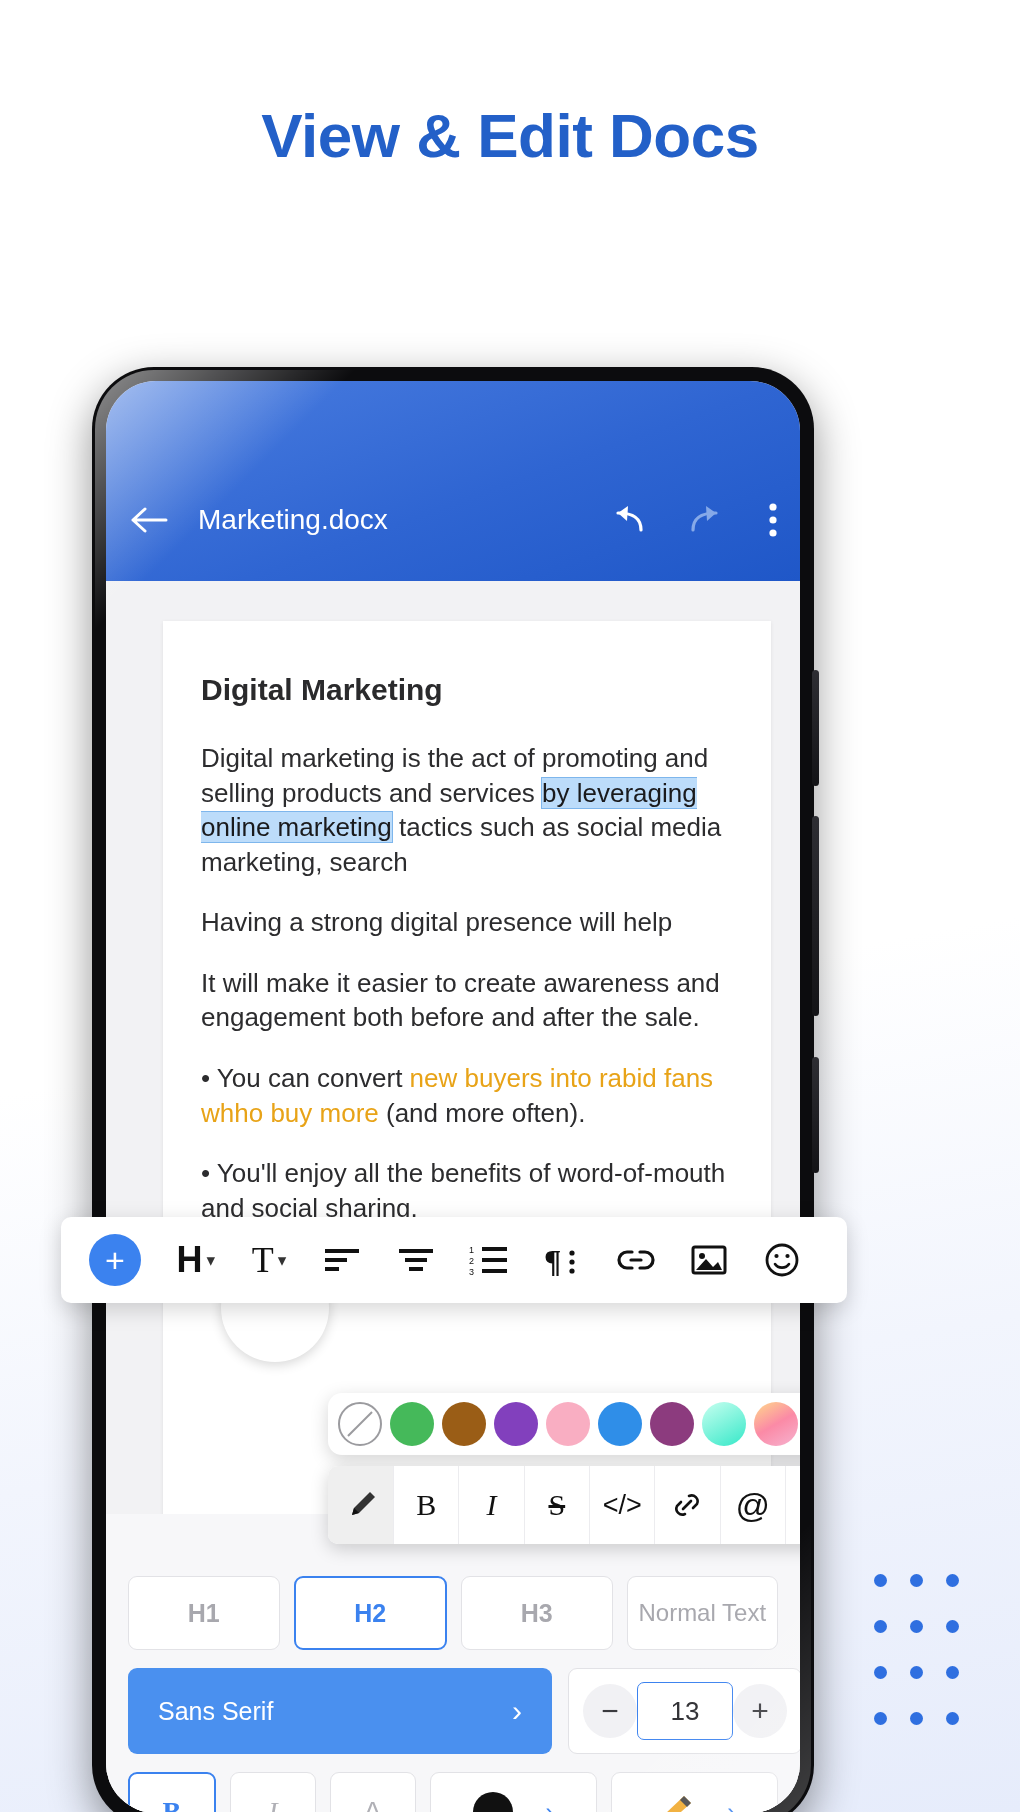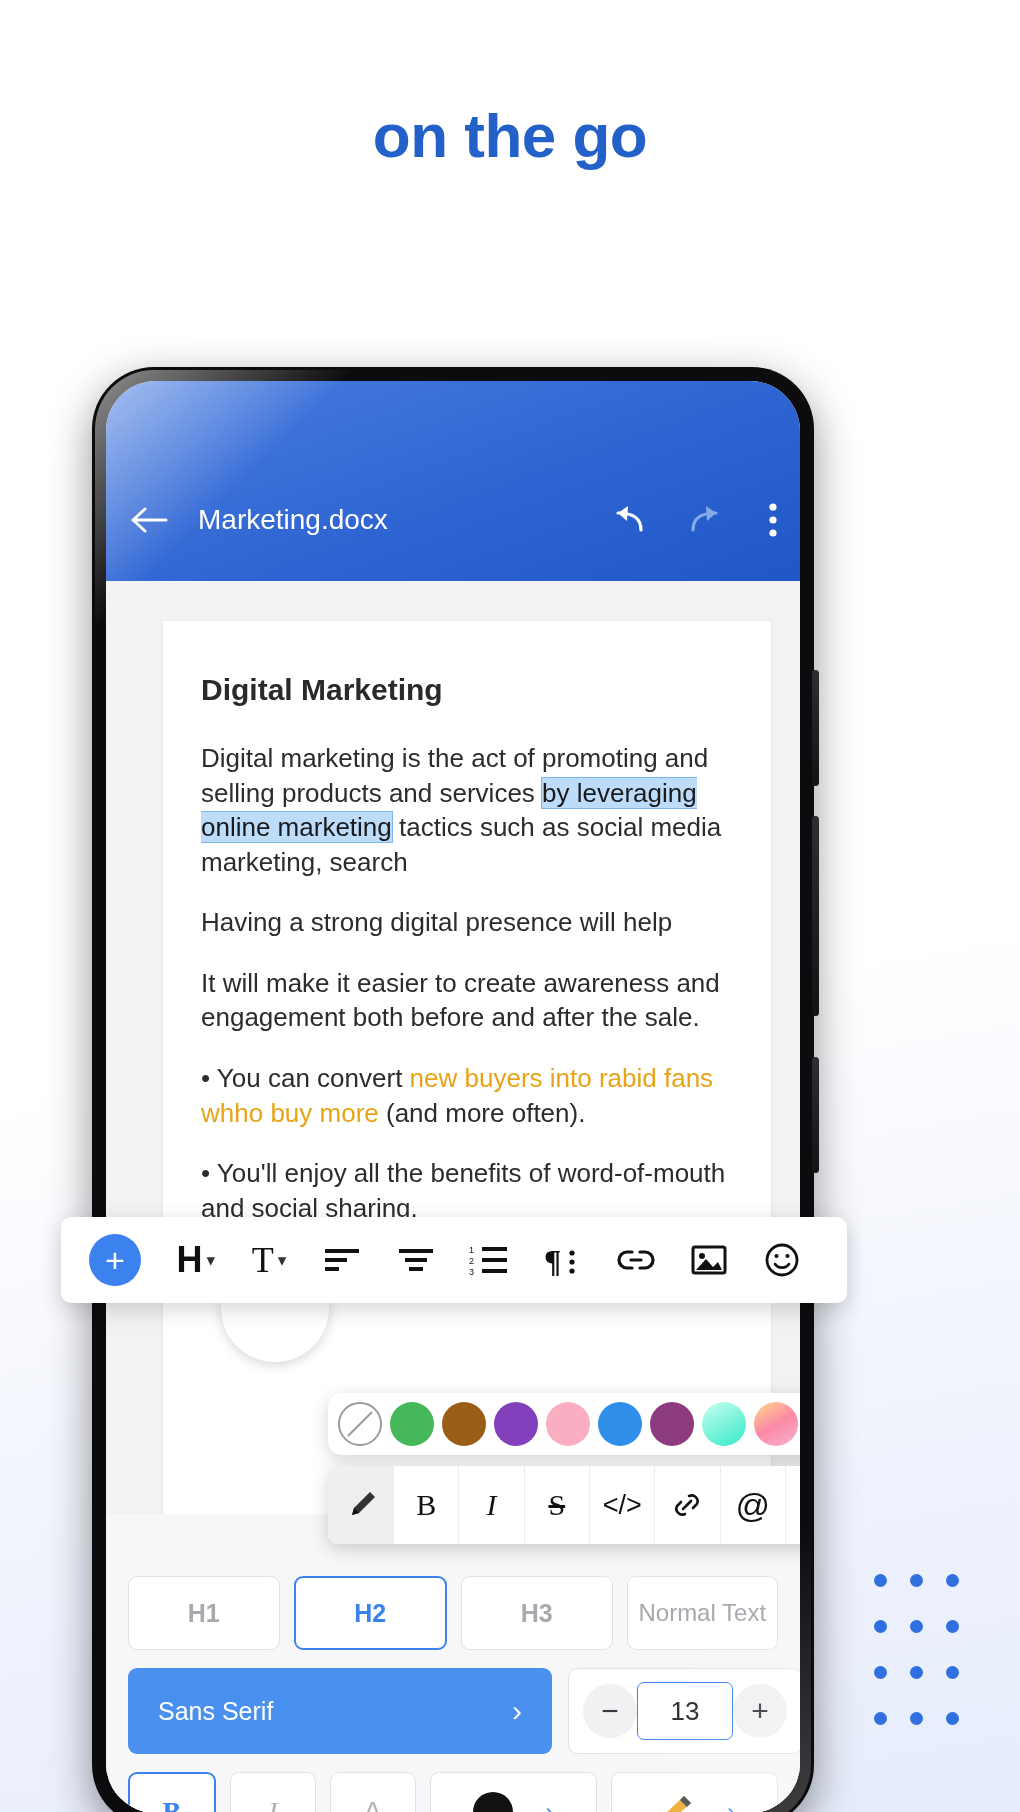--- a/index.html
+++ b/index.html
@@ -281,6 +281,7 @@
 <body>
 
 <div class="headline">
+  <span class="l1">View &amp; Edit Docs</span>
   <span class="l2">on the go</span>
 </div>
 

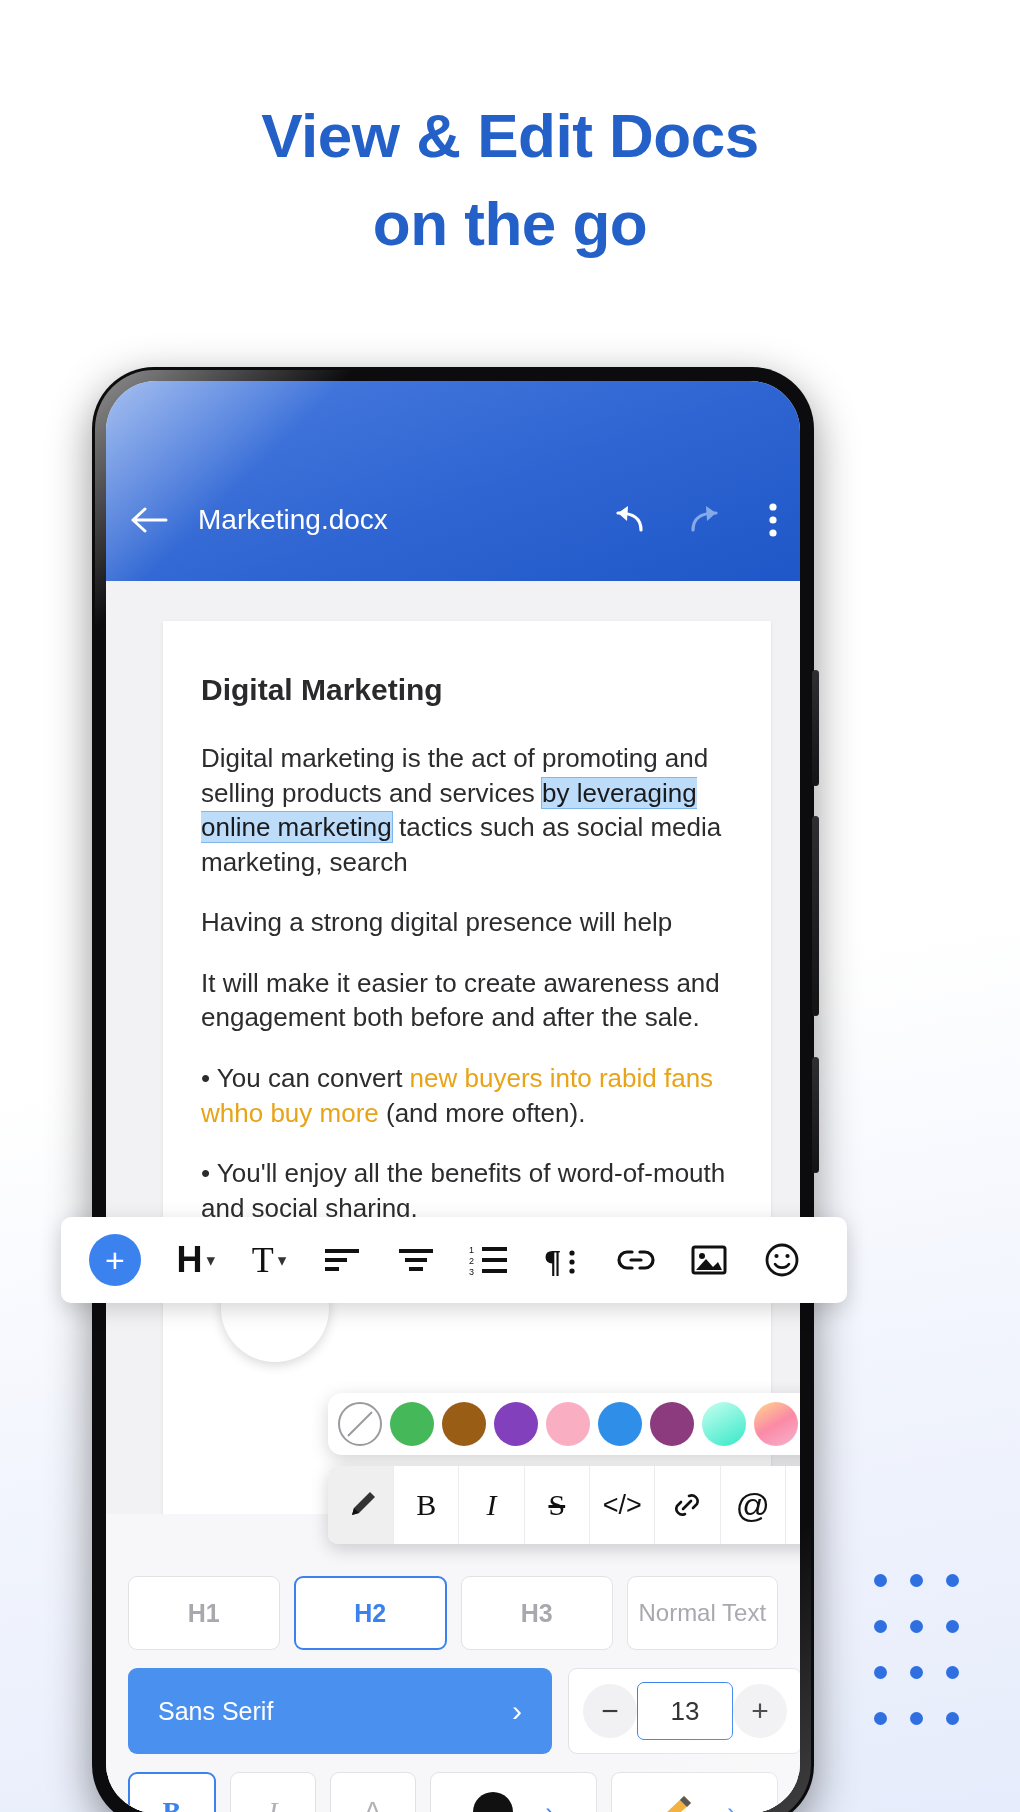--- a/index.html
+++ b/index.html
@@ -282,7 +282,6 @@
 
 <div class="headline">
   <span class="l1">View &amp; Edit Docs</span>
-  <span class="l2">on the go</span>
 </div>
 
 <div class="dots">

